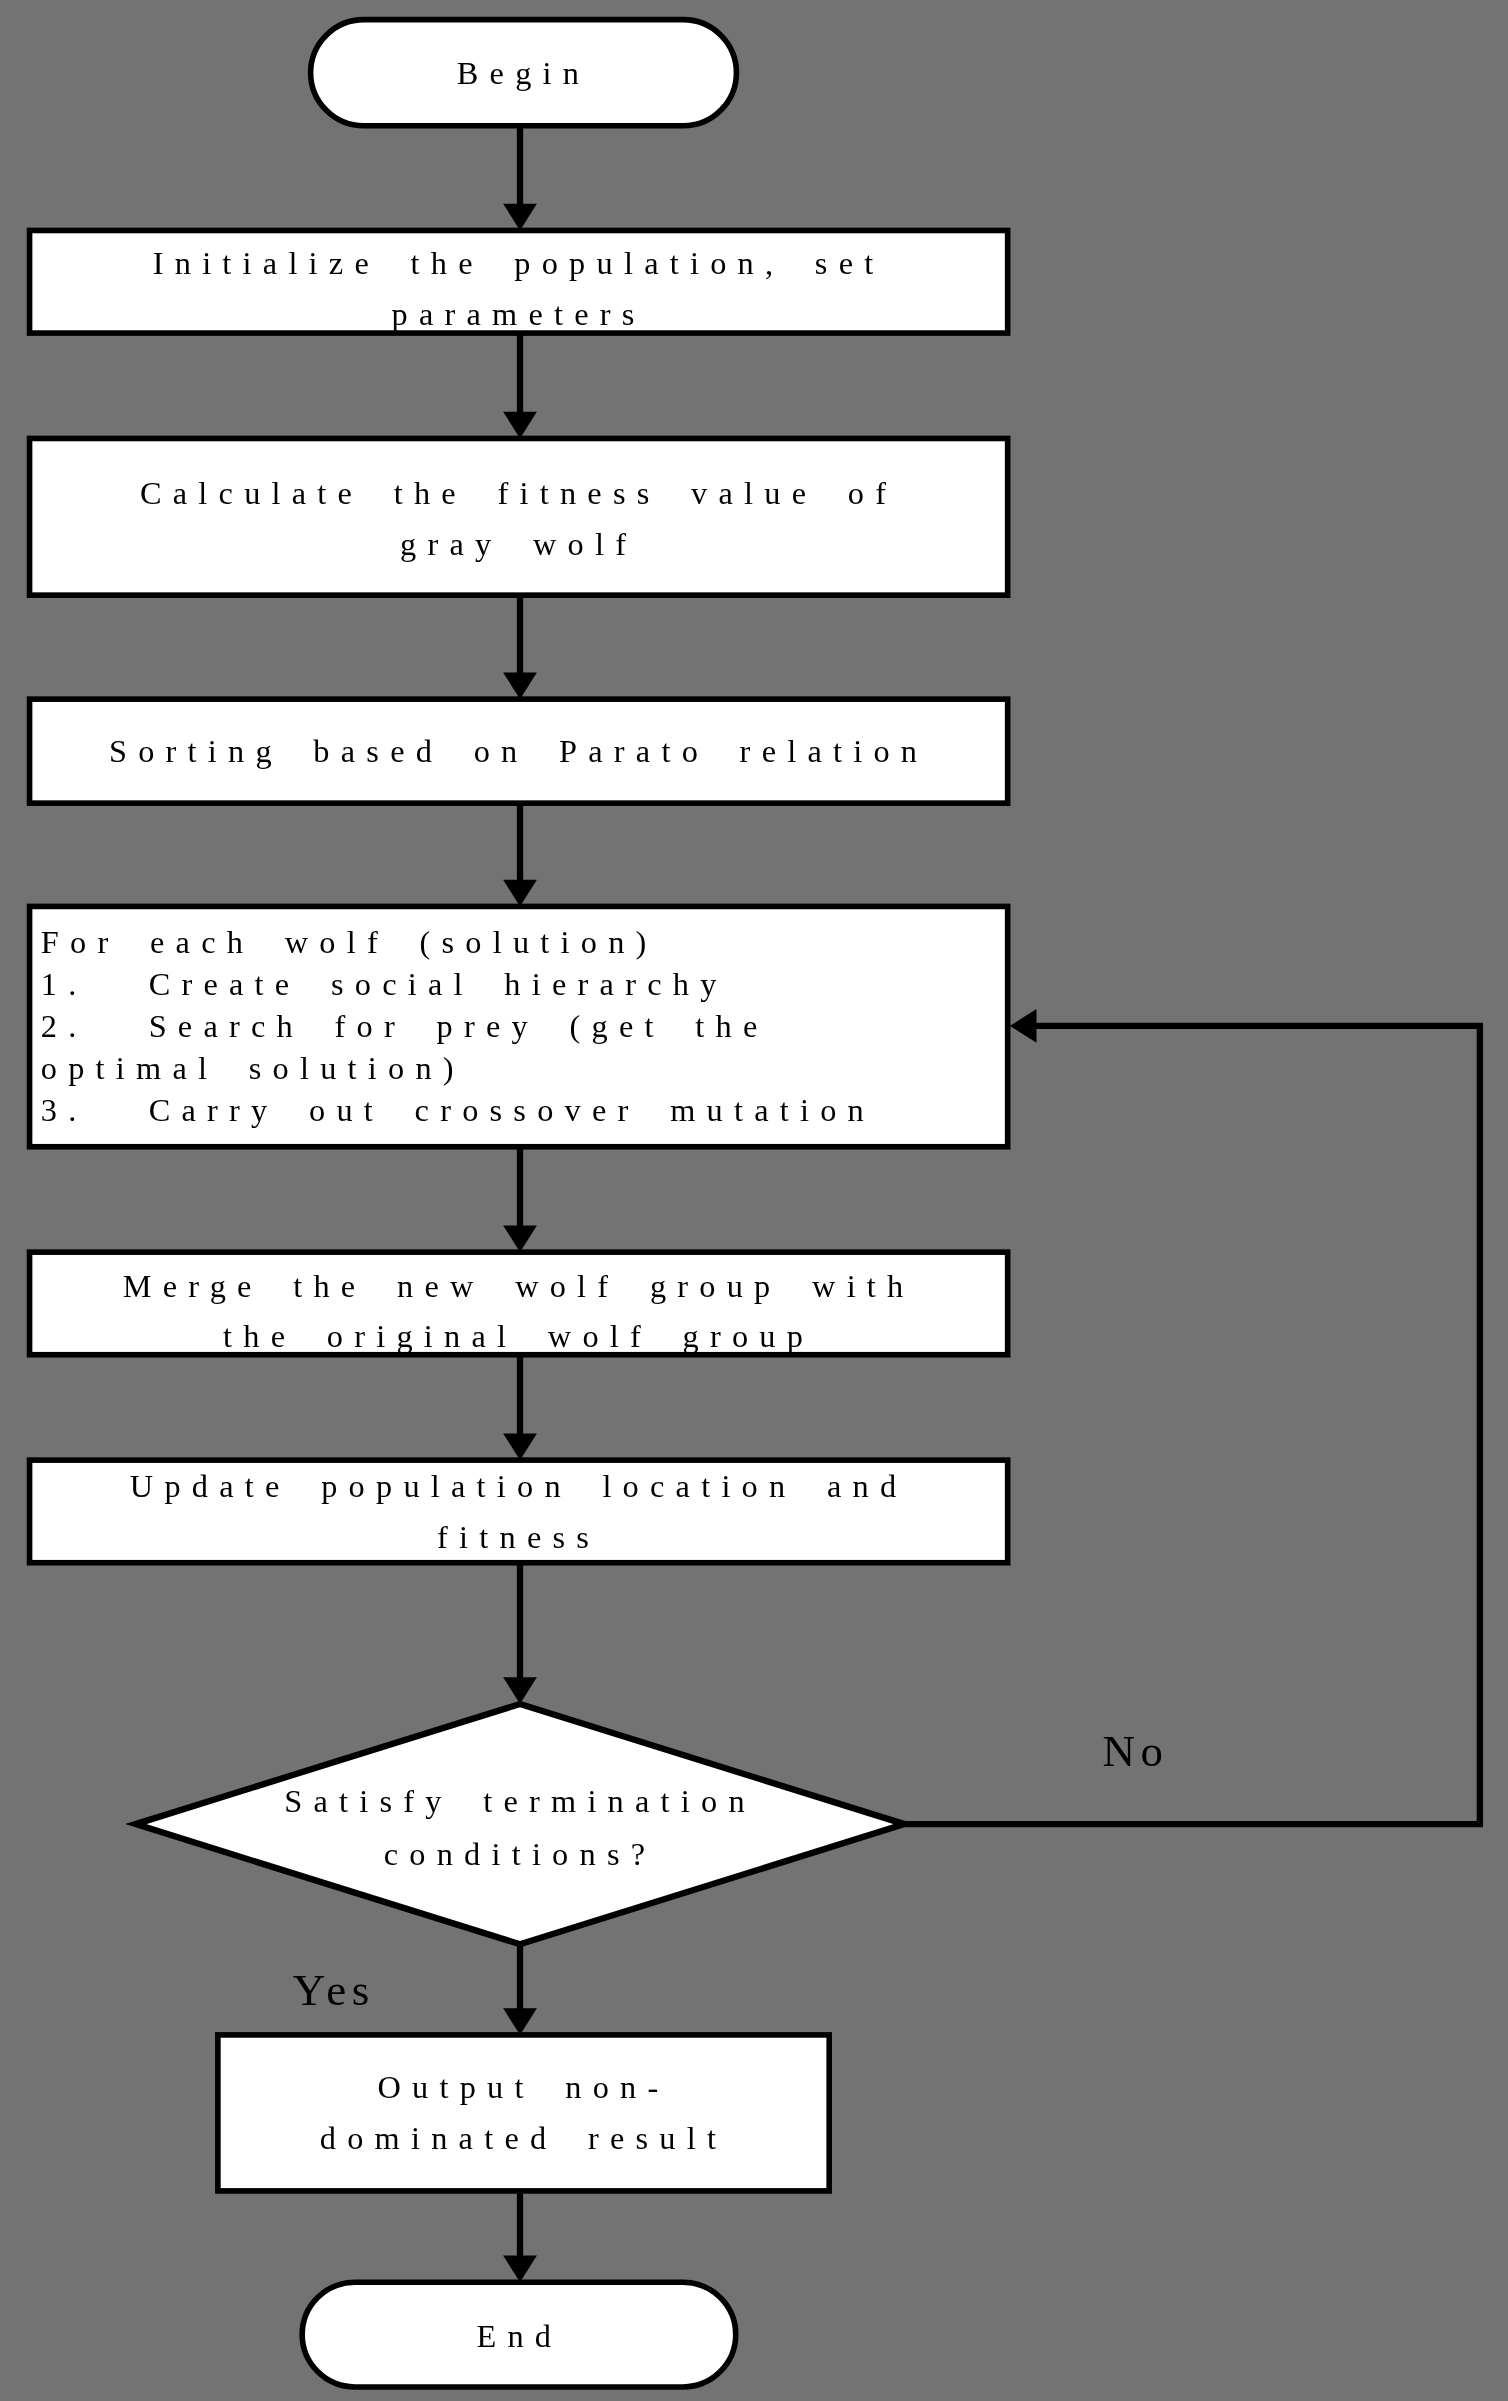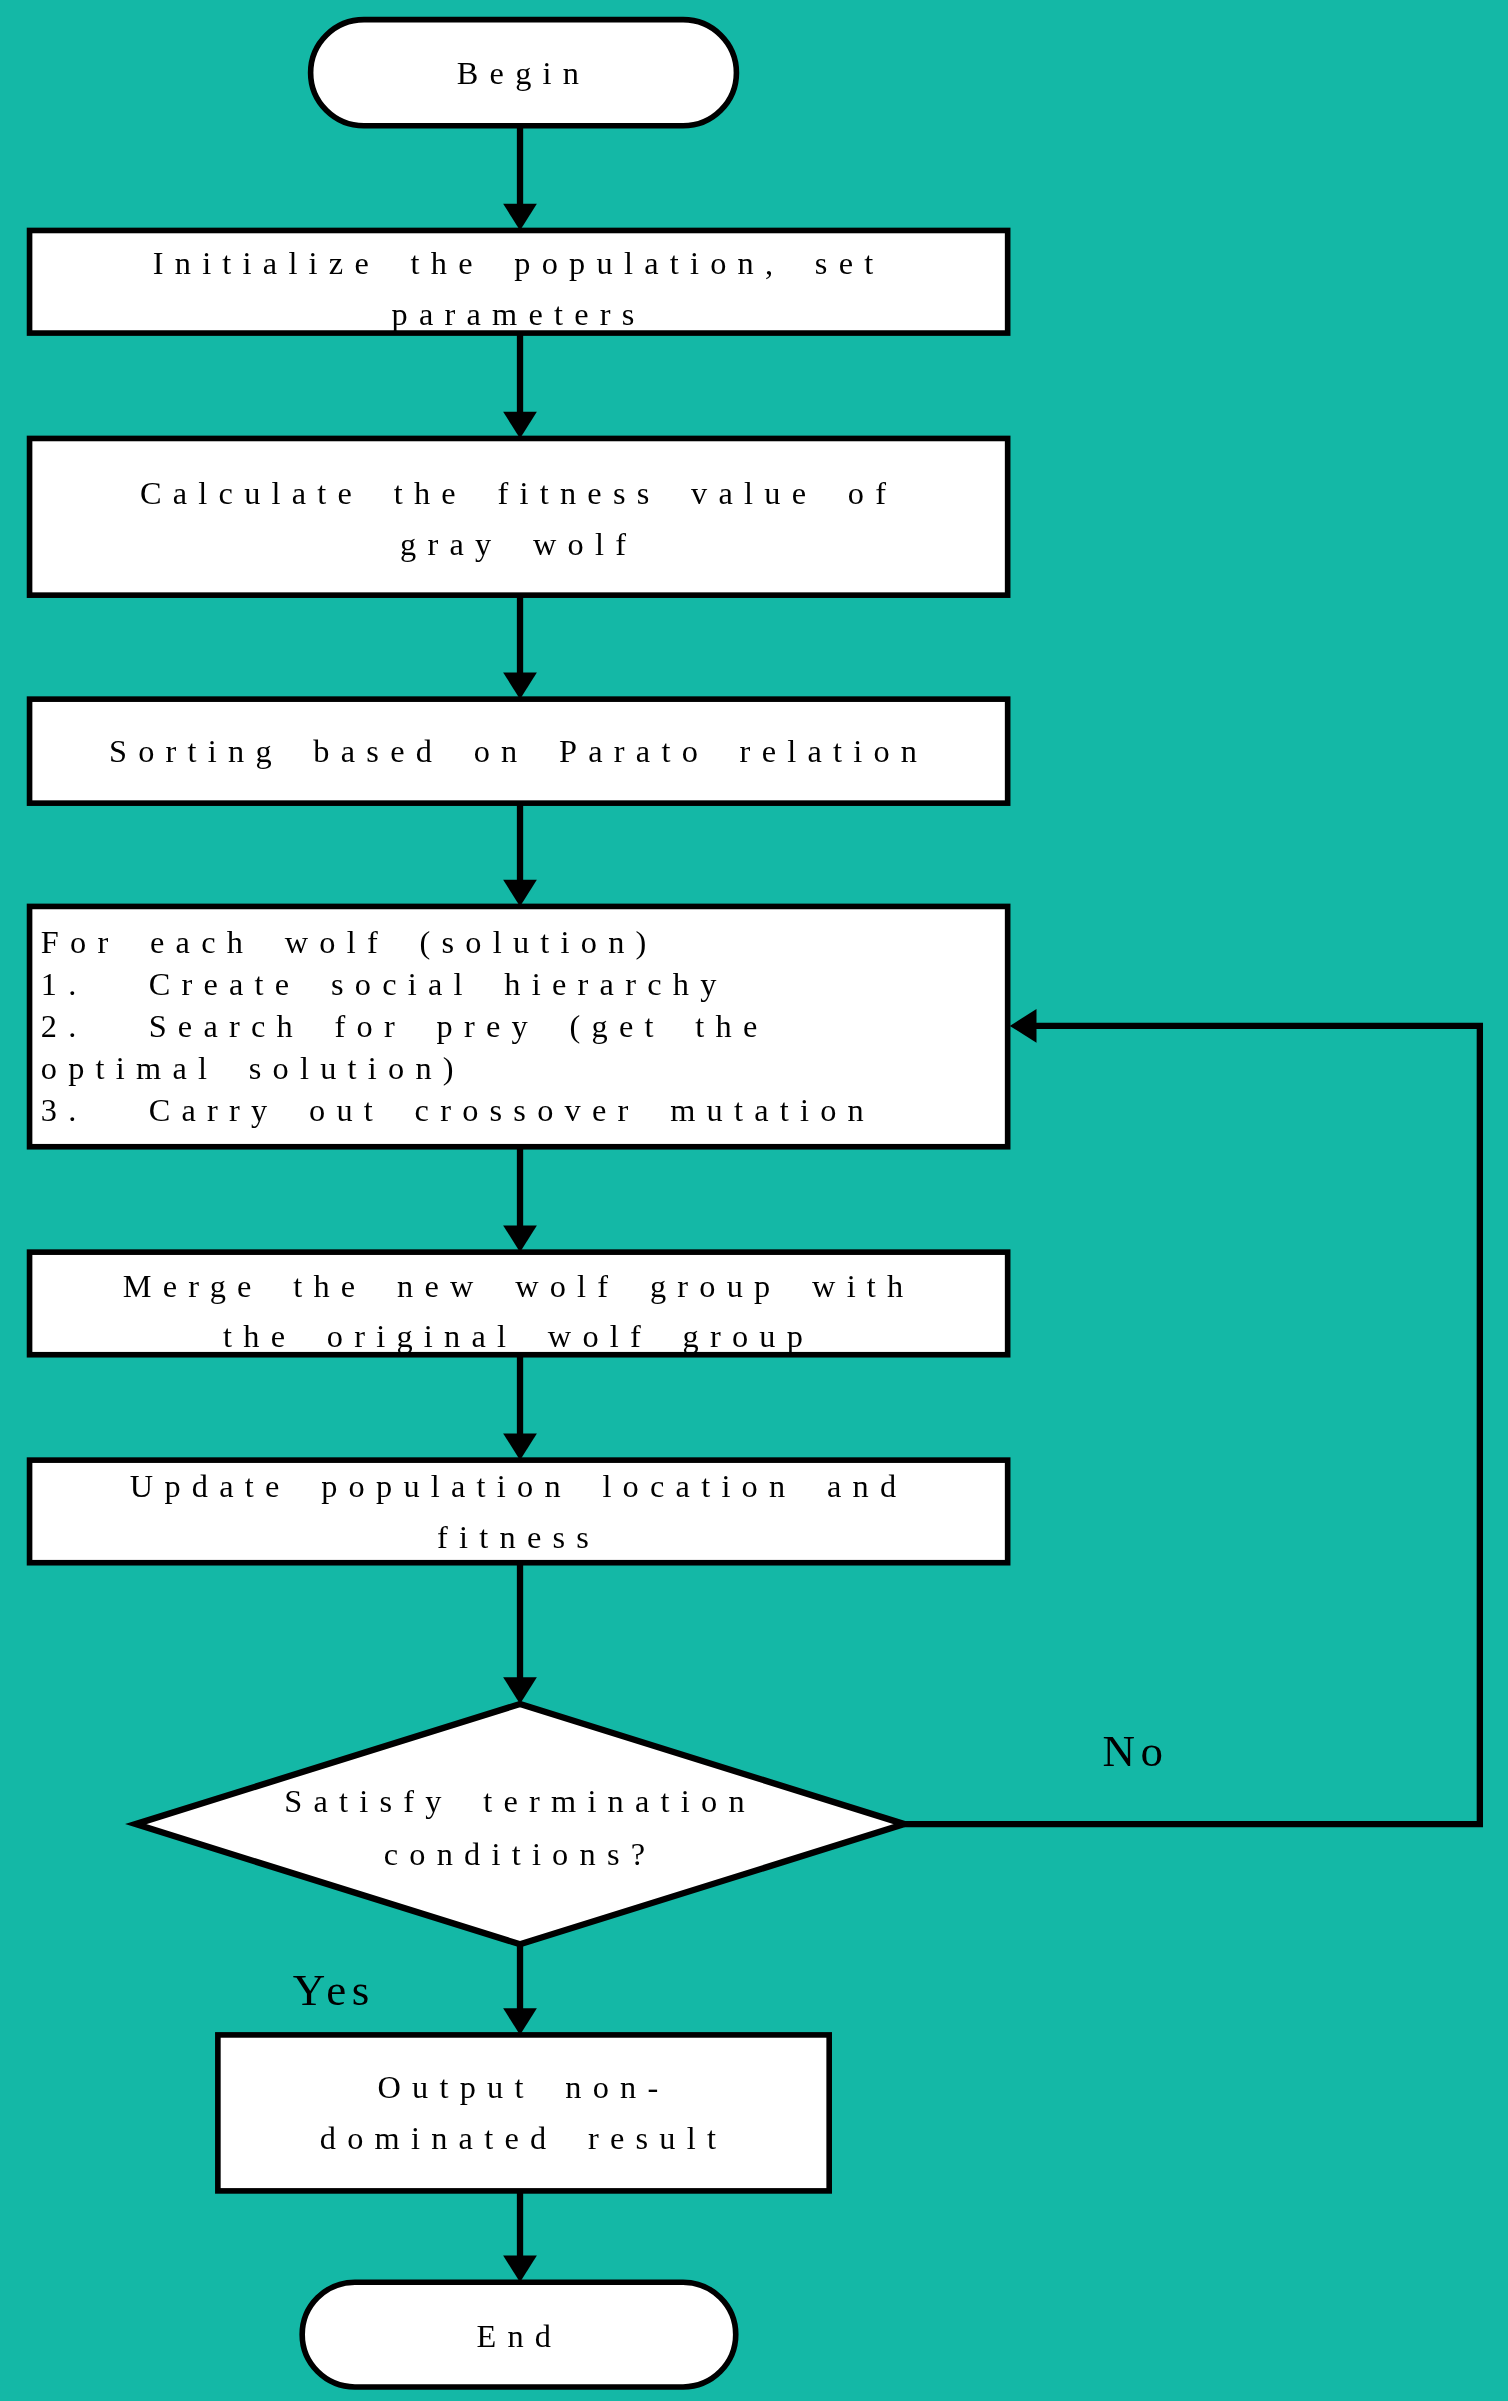--- a/index.html
+++ b/index.html
@@ -11,7 +11,7 @@
     width: 1508px;
     height: 2401px;
     position: relative;
-    background: #14b8a6;
+    background: #737373;
   }
   svg text {
     font-family: "Liberation Serif", "DejaVu Serif", serif;

